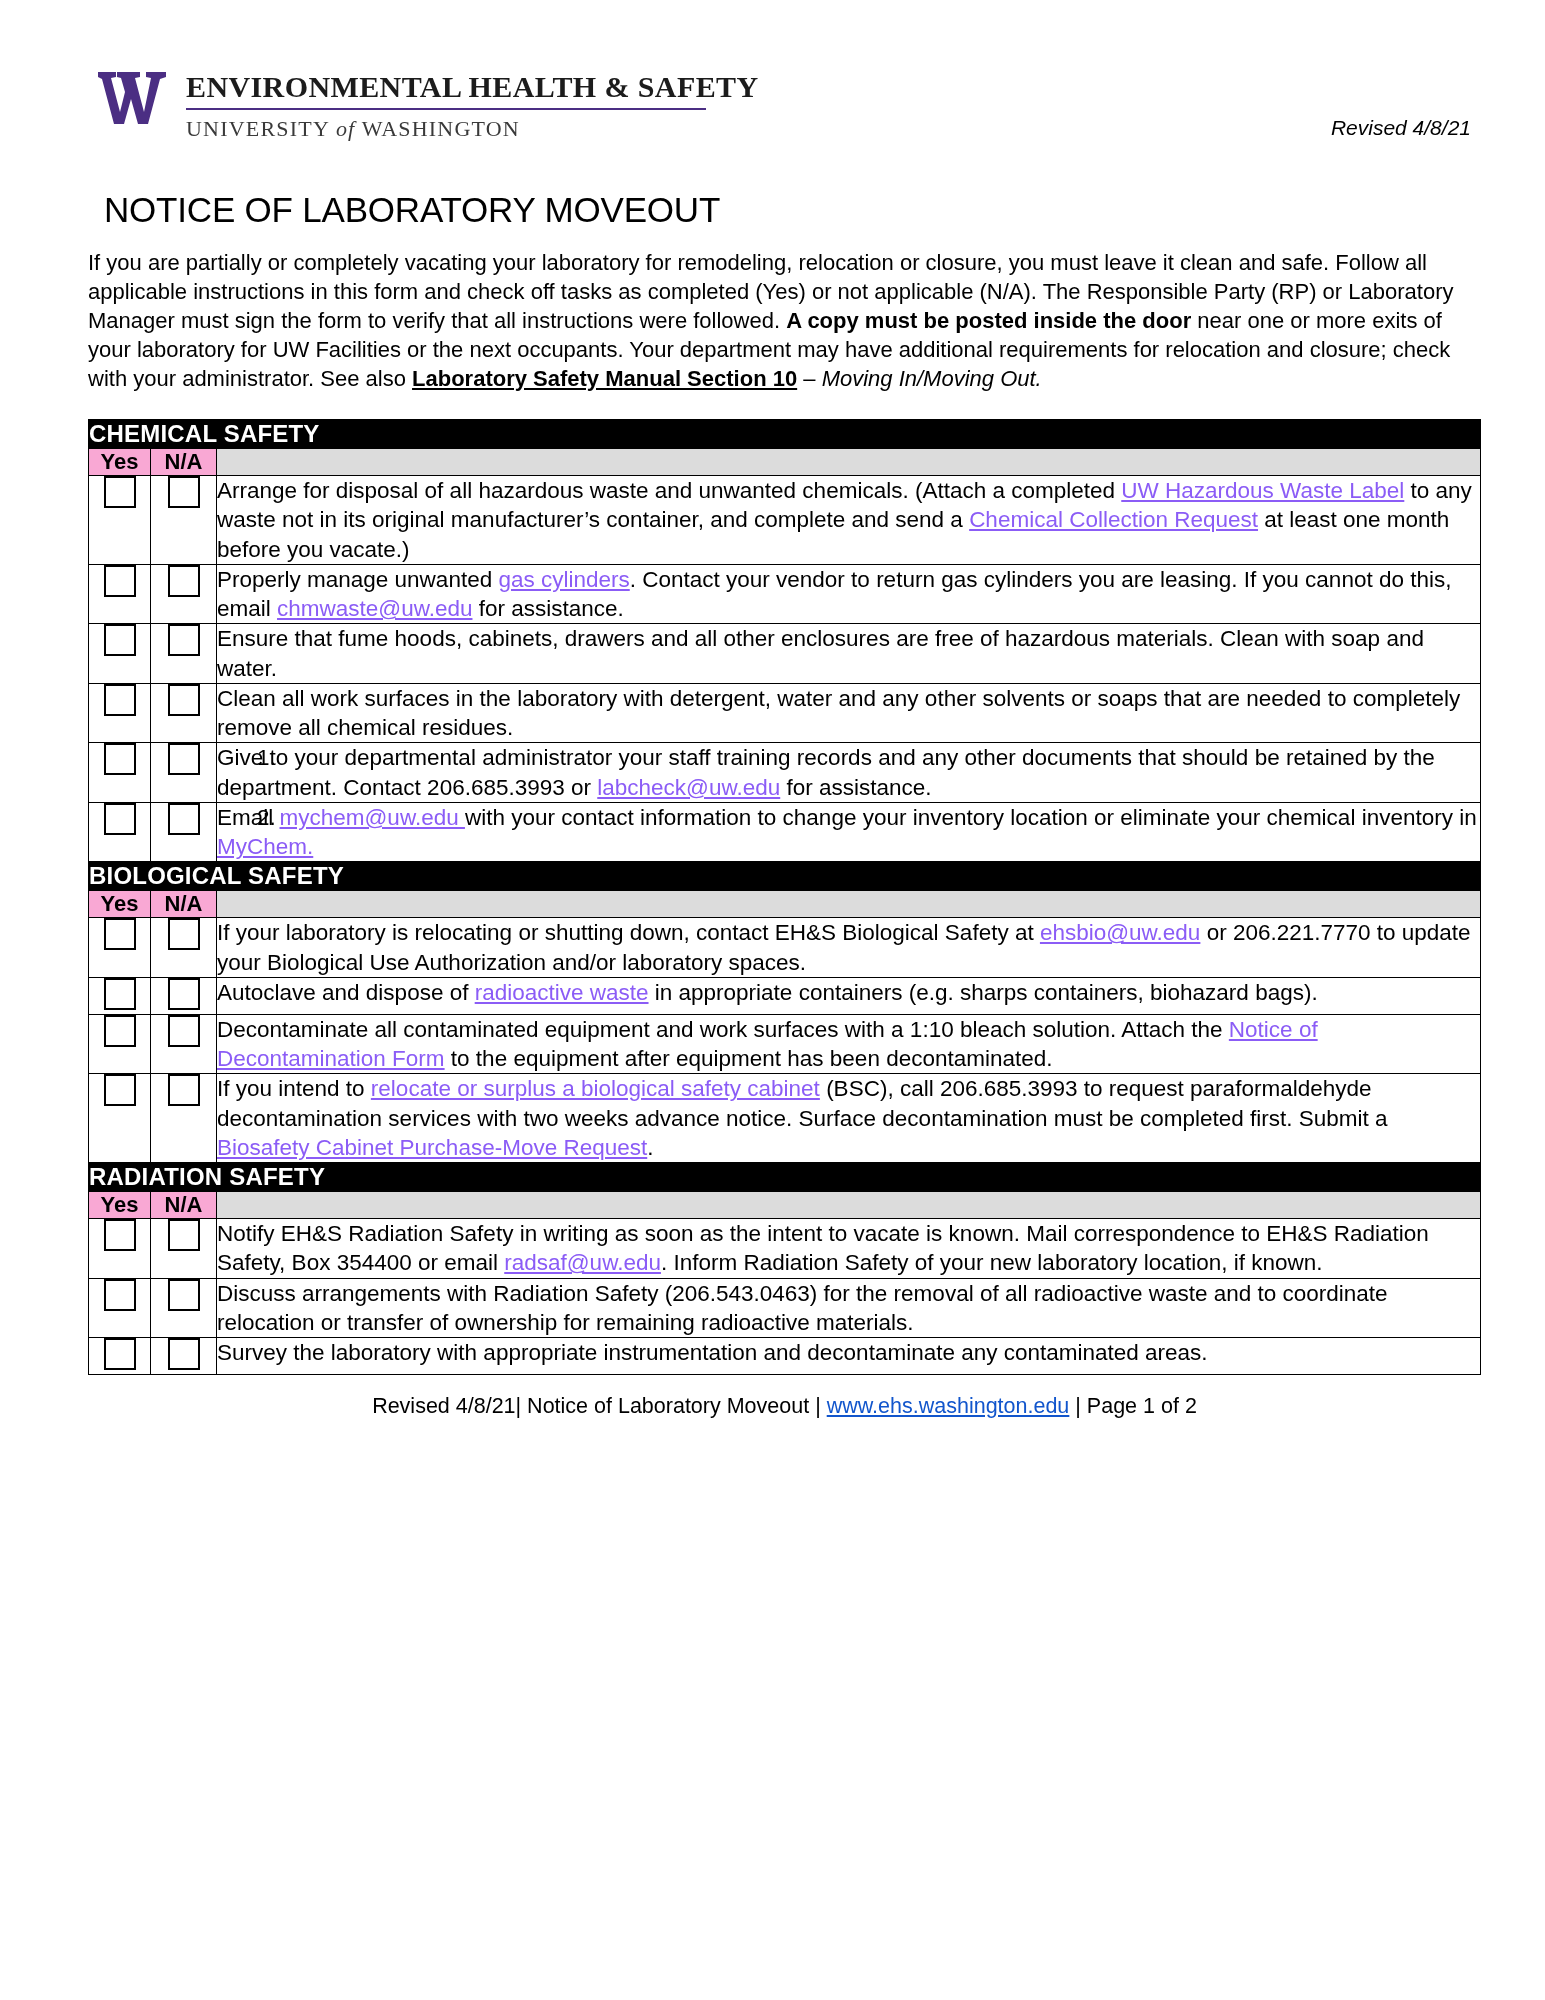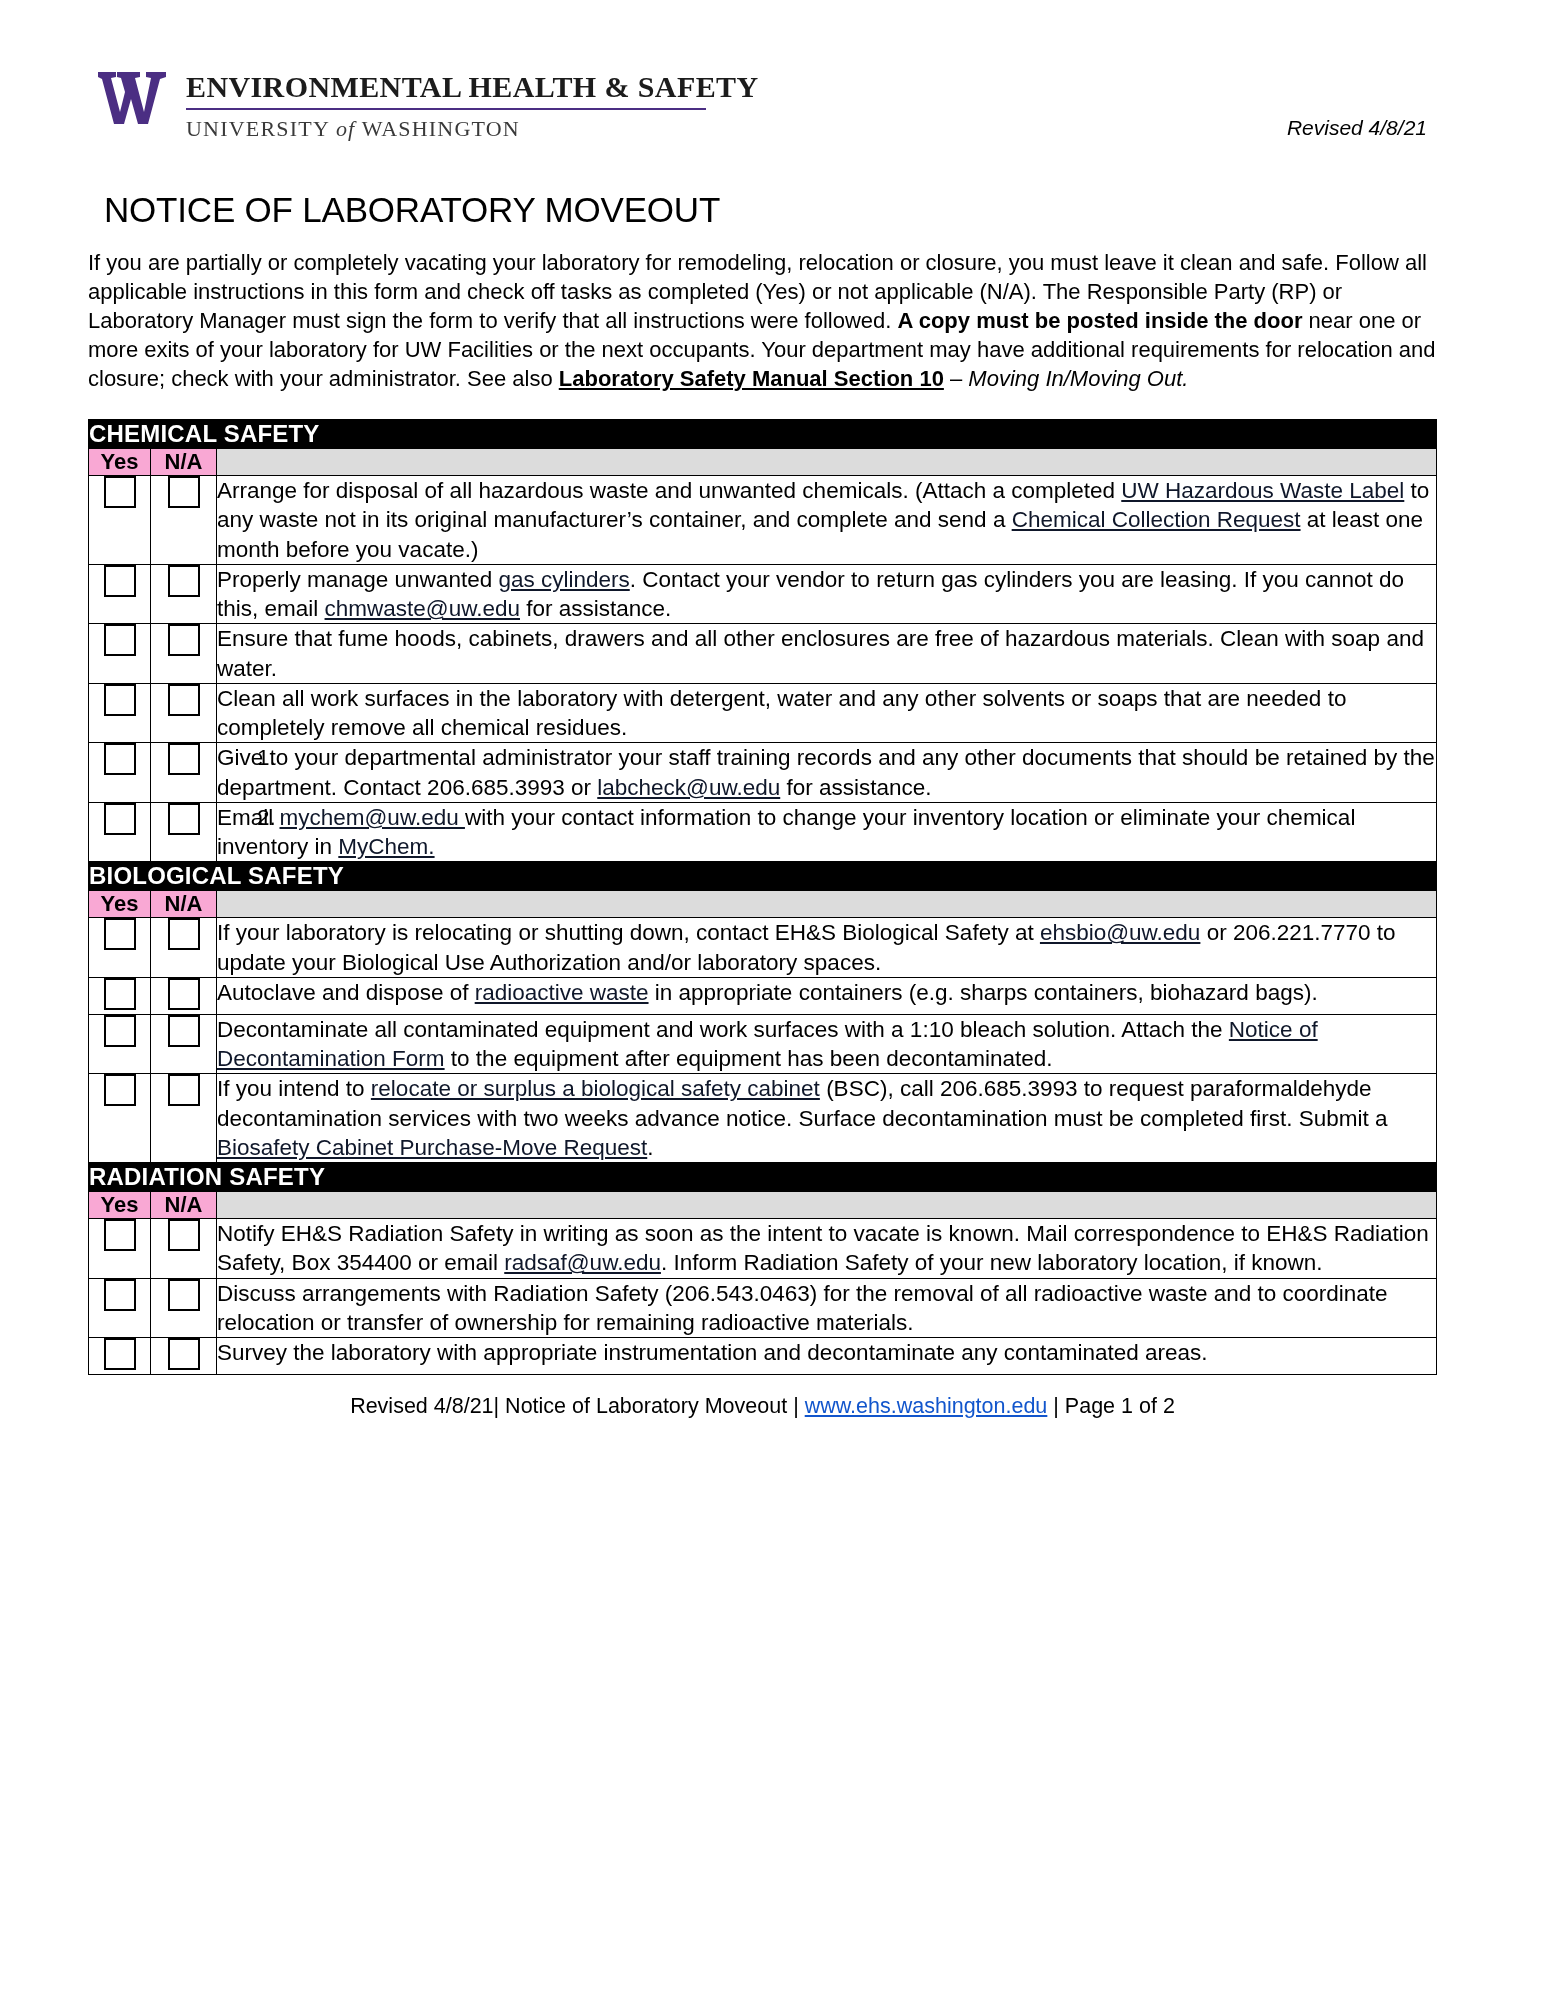--- a/index.html
+++ b/index.html
@@ -19,7 +19,7 @@
     width: 1545px;
     min-height: 2000px;
     box-sizing: border-box;
-    padding: 56px 108px 0 88px;
+    padding: 56px 64px 0 88px;
   }
 
   

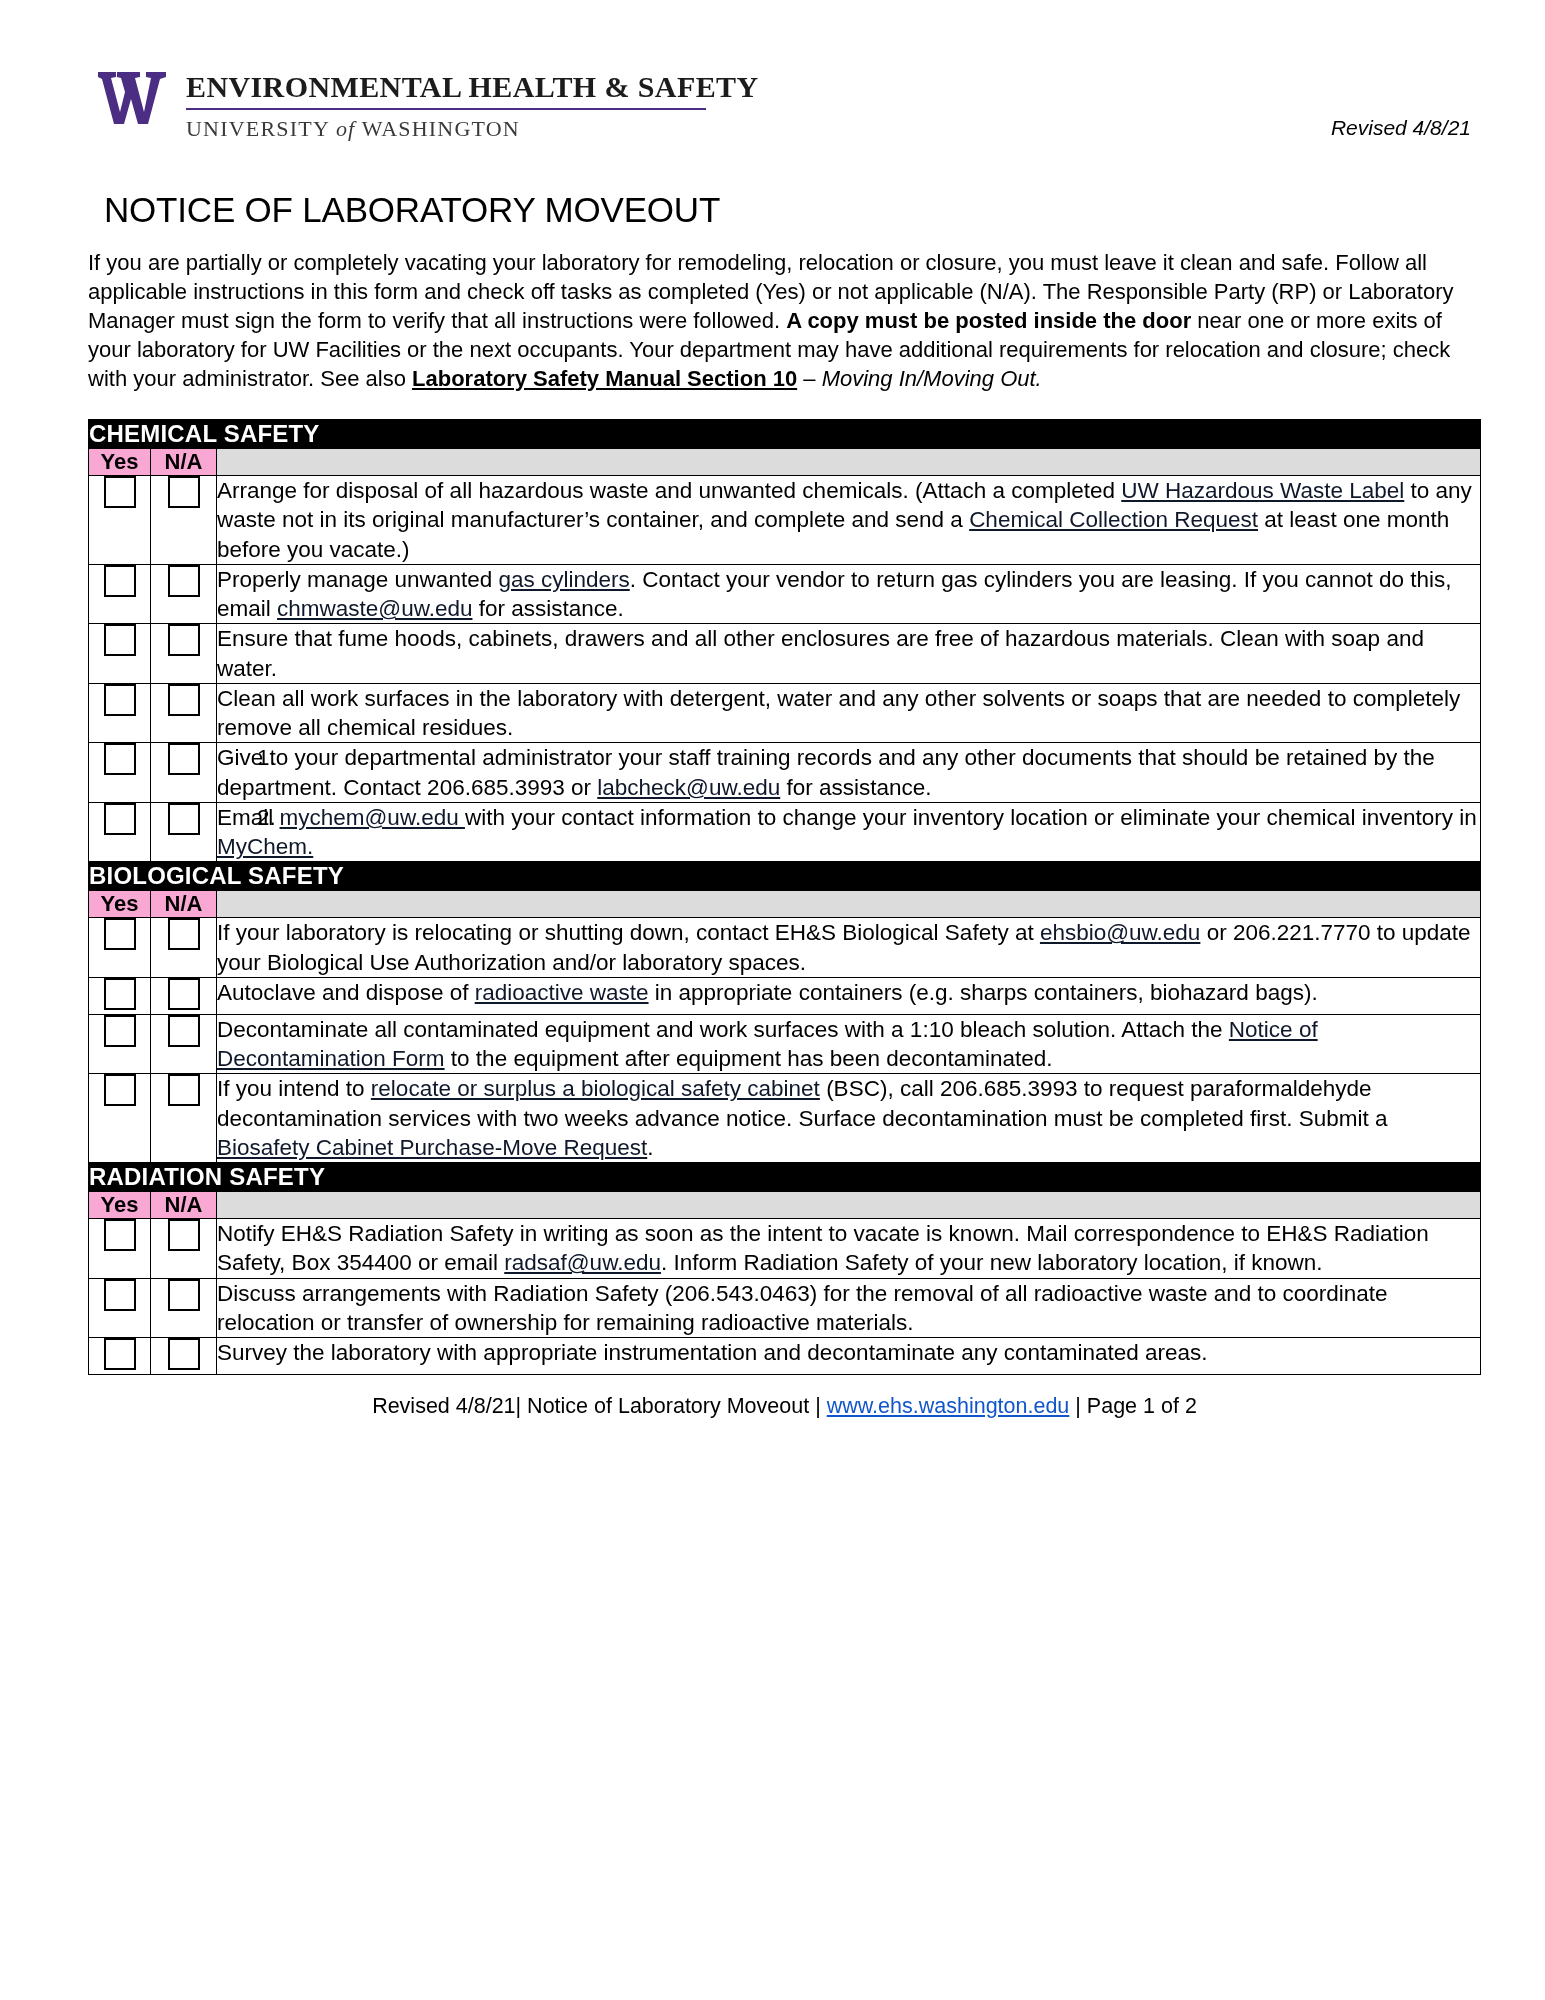--- a/index.html
+++ b/index.html
@@ -156,7 +156,7 @@
     top: 0;
   }
   a.link, .link {
-    color: #0f172a;
+    color: #8b5cf6;
     text-decoration: underline;
   }
 

